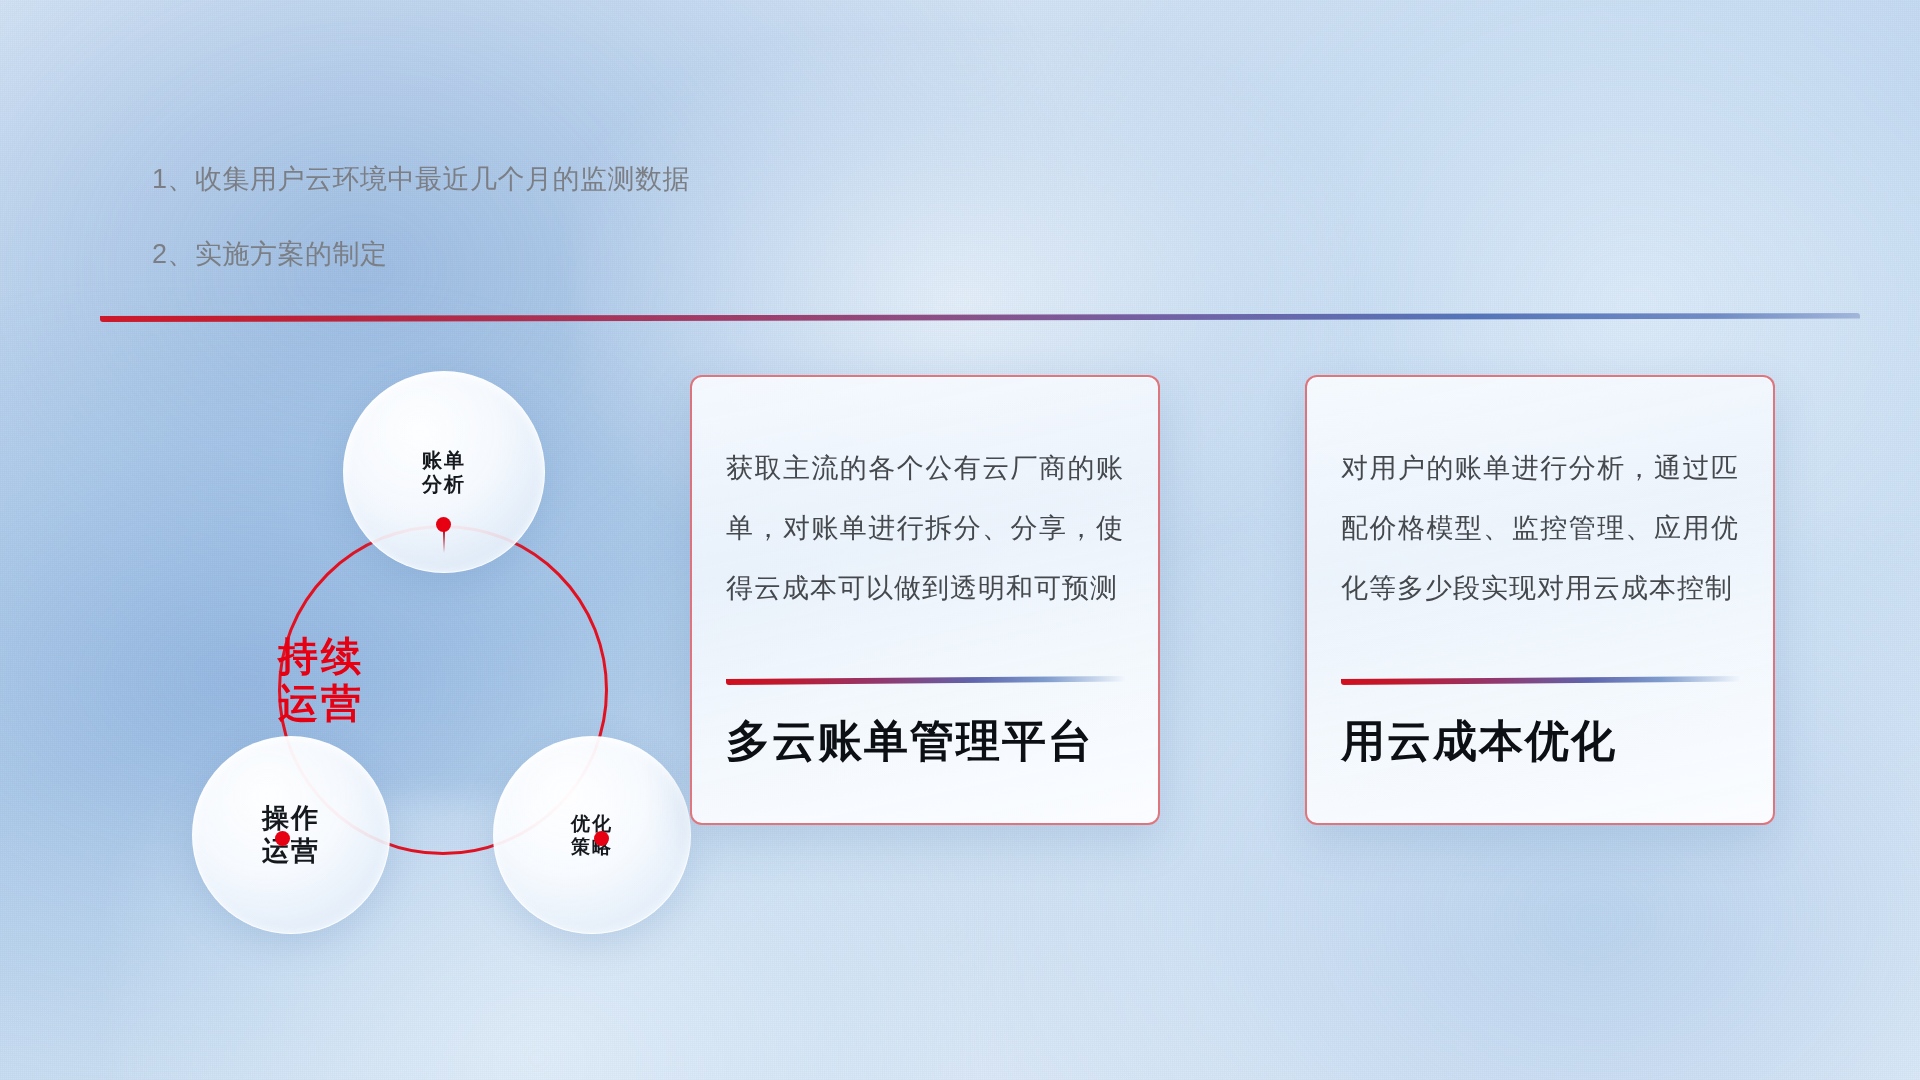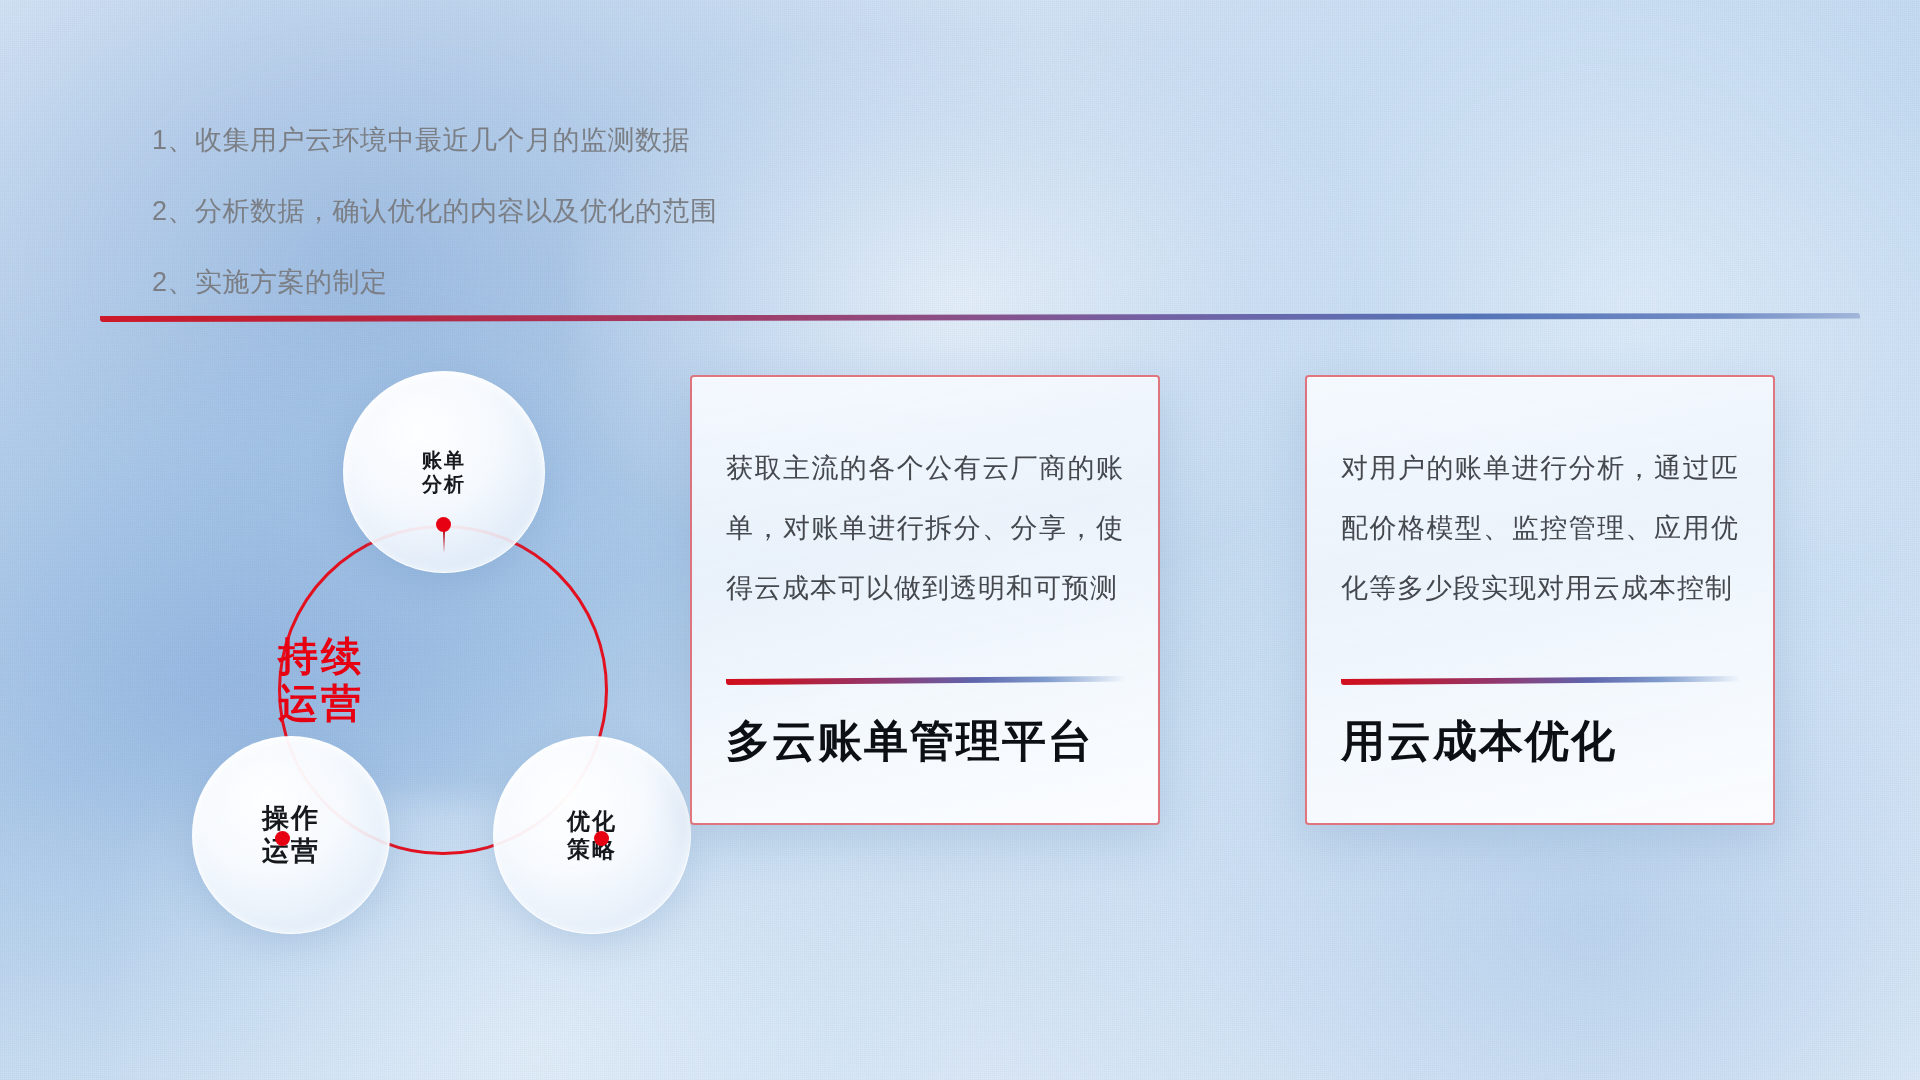--- a/index.html
+++ b/index.html
@@ -55,7 +55,7 @@
   .list{position:absolute;color:#7b7f85;font-size:27px;letter-spacing:.5px;}
   .list div{white-space:nowrap;}
   #list-left{left:152px;top:122px;}
-  #list-left div{margin-bottom:35px;}
+  #list-left div{margin-bottom:35px;margin-top:39px;}
   #list-right{left:1002px;top:161px;}
   #list-right div{margin-bottom:36px;}
 

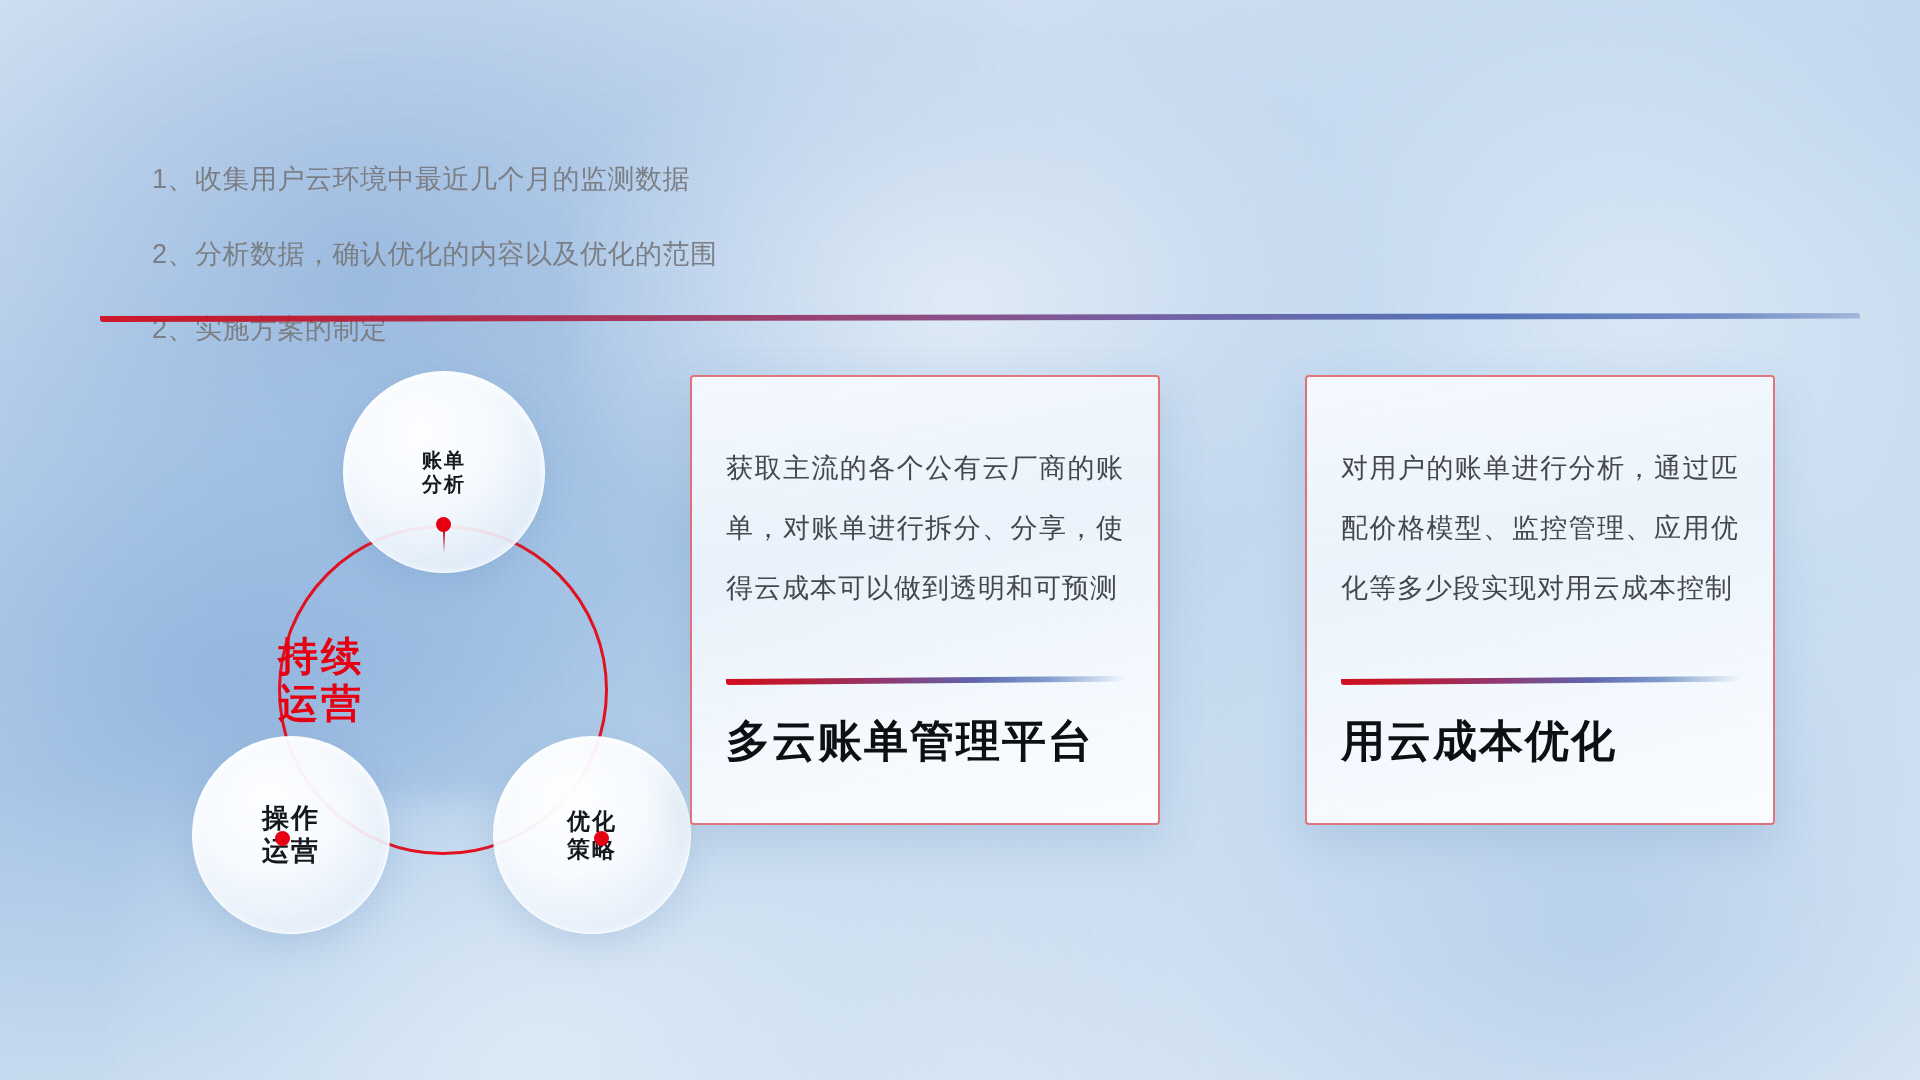--- a/index.html
+++ b/index.html
@@ -141,7 +141,6 @@
 
 <div class="list" id="list-left">
   <div>1、收集用户云环境中最近几个月的监测数据</div>
-  <div>2、分析数据，确认优化的内容以及优化的范围</div>
   <div>2、实施方案的制定</div>
 </div>
 

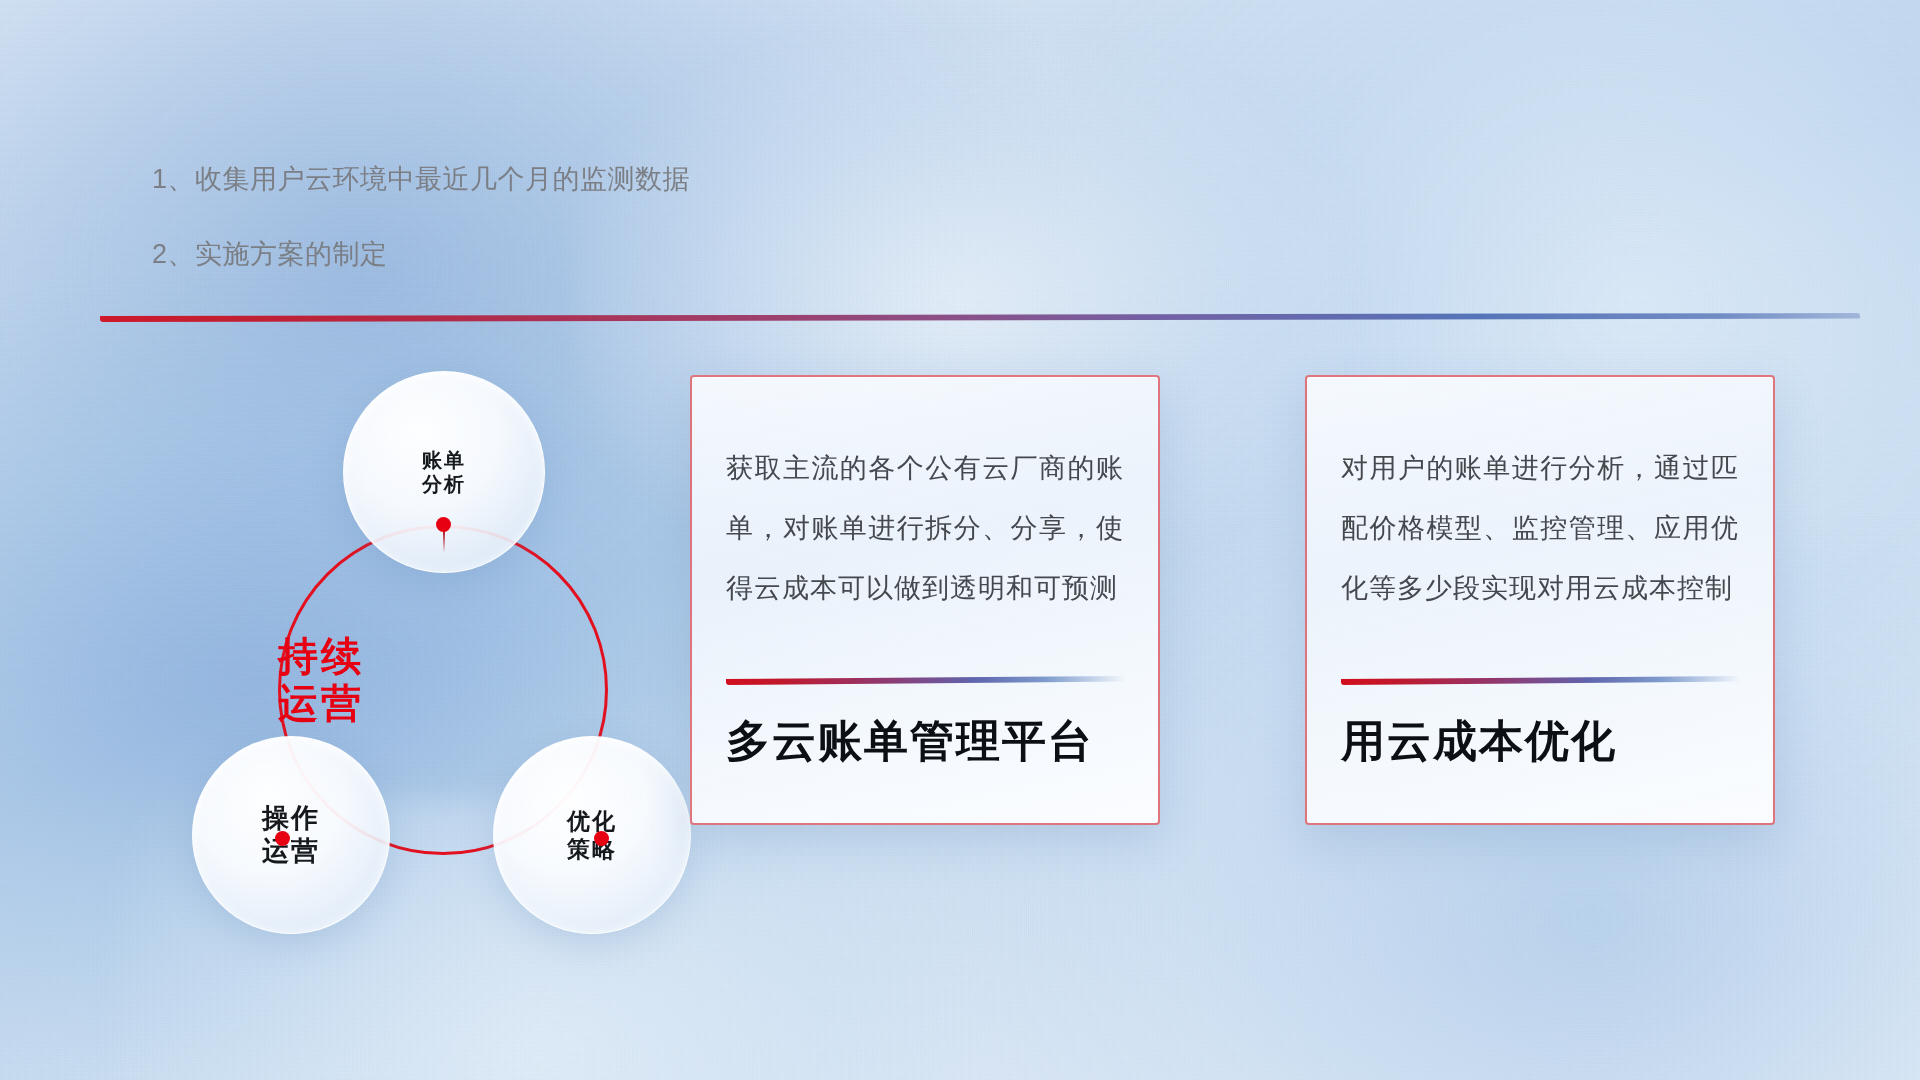--- a/index.html
+++ b/index.html
@@ -101,7 +101,7 @@
   
   .card{
     position:absolute;top:375px;width:470px;height:450px;
-    border-radius:4px;
+    border-radius:12px;
     border:2px solid rgba(214,60,70,.70);
     background:linear-gradient(168deg, rgba(248,251,255,.93) 0%, rgba(239,245,252,.90) 38%, rgba(246,250,254,.95) 72%, rgba(252,253,255,.97) 100%);
     box-shadow:0 16px 44px rgba(80,120,170,.18), inset 0 1px 0 rgba(255,255,255,.9);

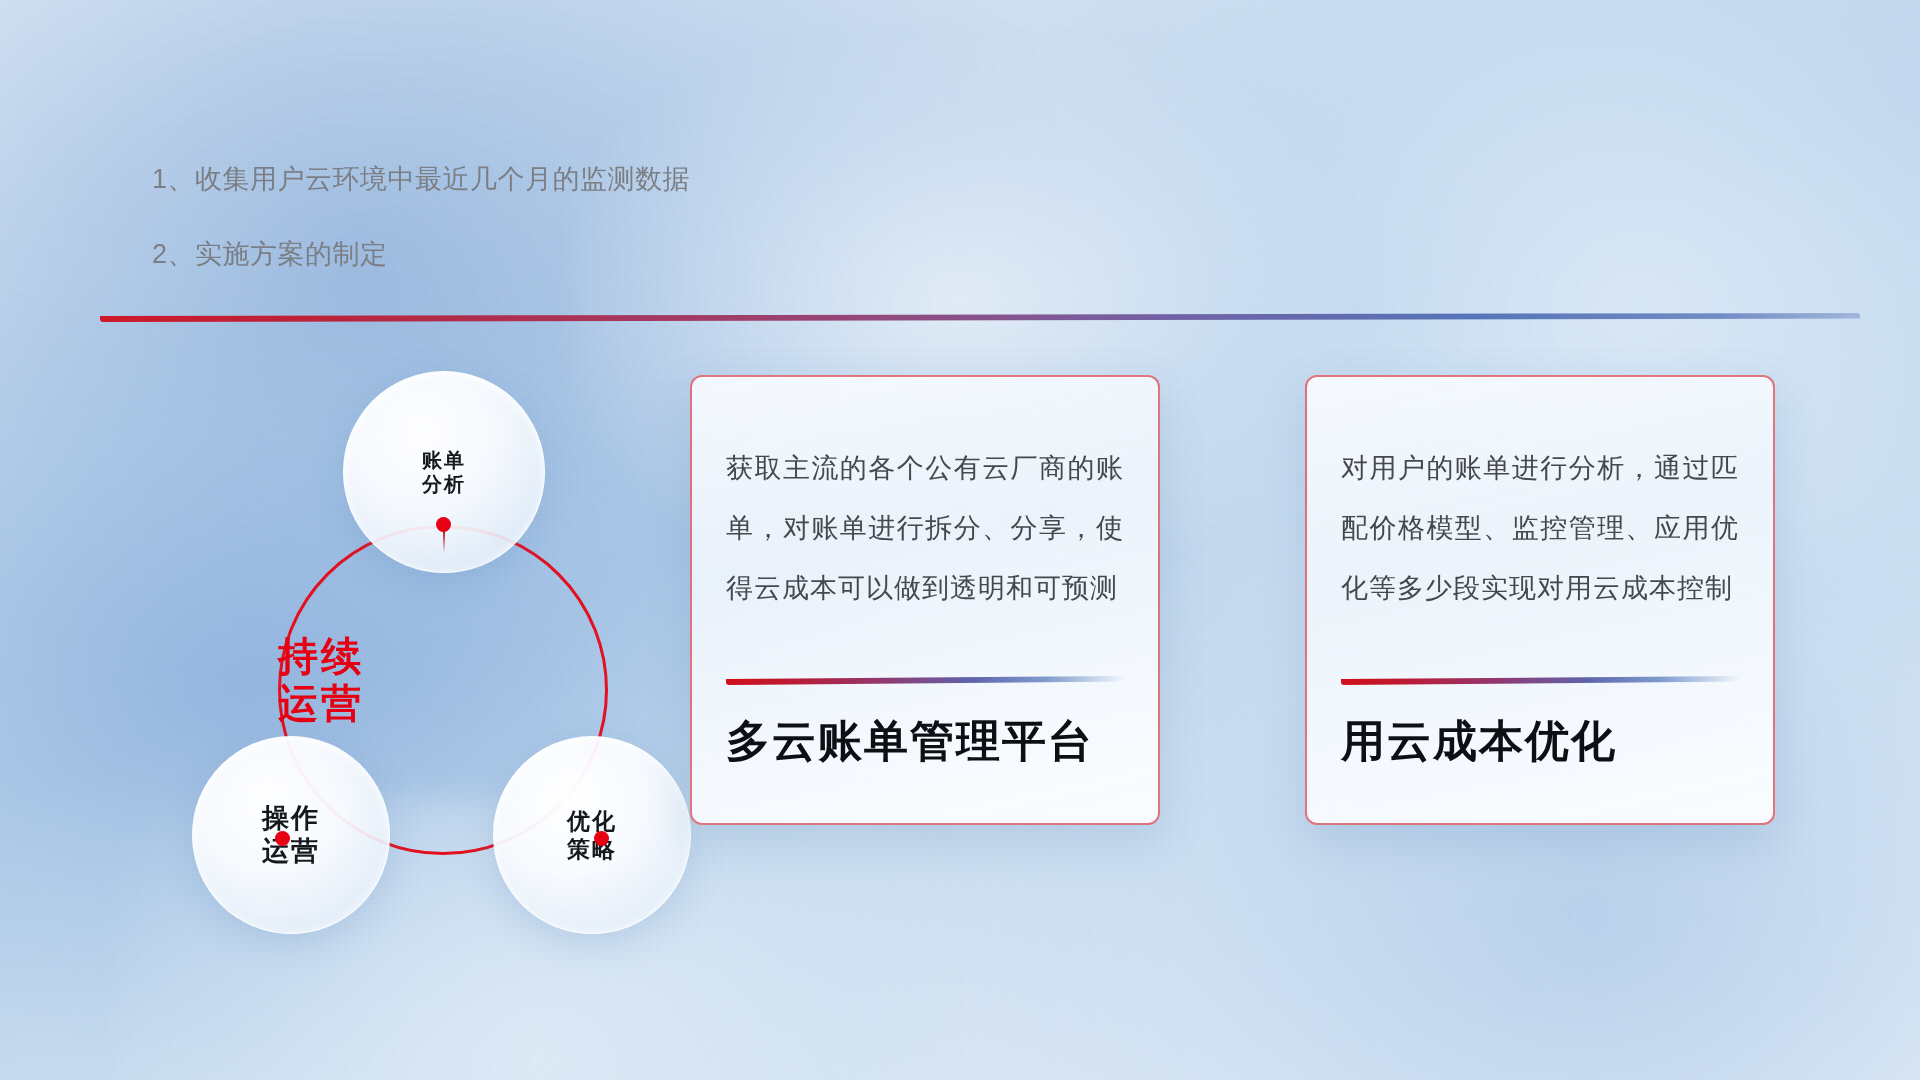--- a/index.html
+++ b/index.html
@@ -86,7 +86,7 @@
   }
   #b-top{left:243px;top:16px;width:200px;height:200px;font-size:20px;letter-spacing:2px;}
   #b-left{left:92px;top:381px;width:196px;height:196px;font-size:27px;letter-spacing:2px;}
-  #b-right{left:393px;top:381px;width:196px;height:196px;font-size:23px;letter-spacing:2px;}
+  #b-right{left:393px;top:381px;width:196px;height:196px;font-size:19px;letter-spacing:2px;}
   .dot{position:absolute;width:15px;height:15px;border-radius:50%;background:#e60012;}
   #dot-top{left:336px;top:162px;}
   #dot-left{left:175px;top:476px;}

